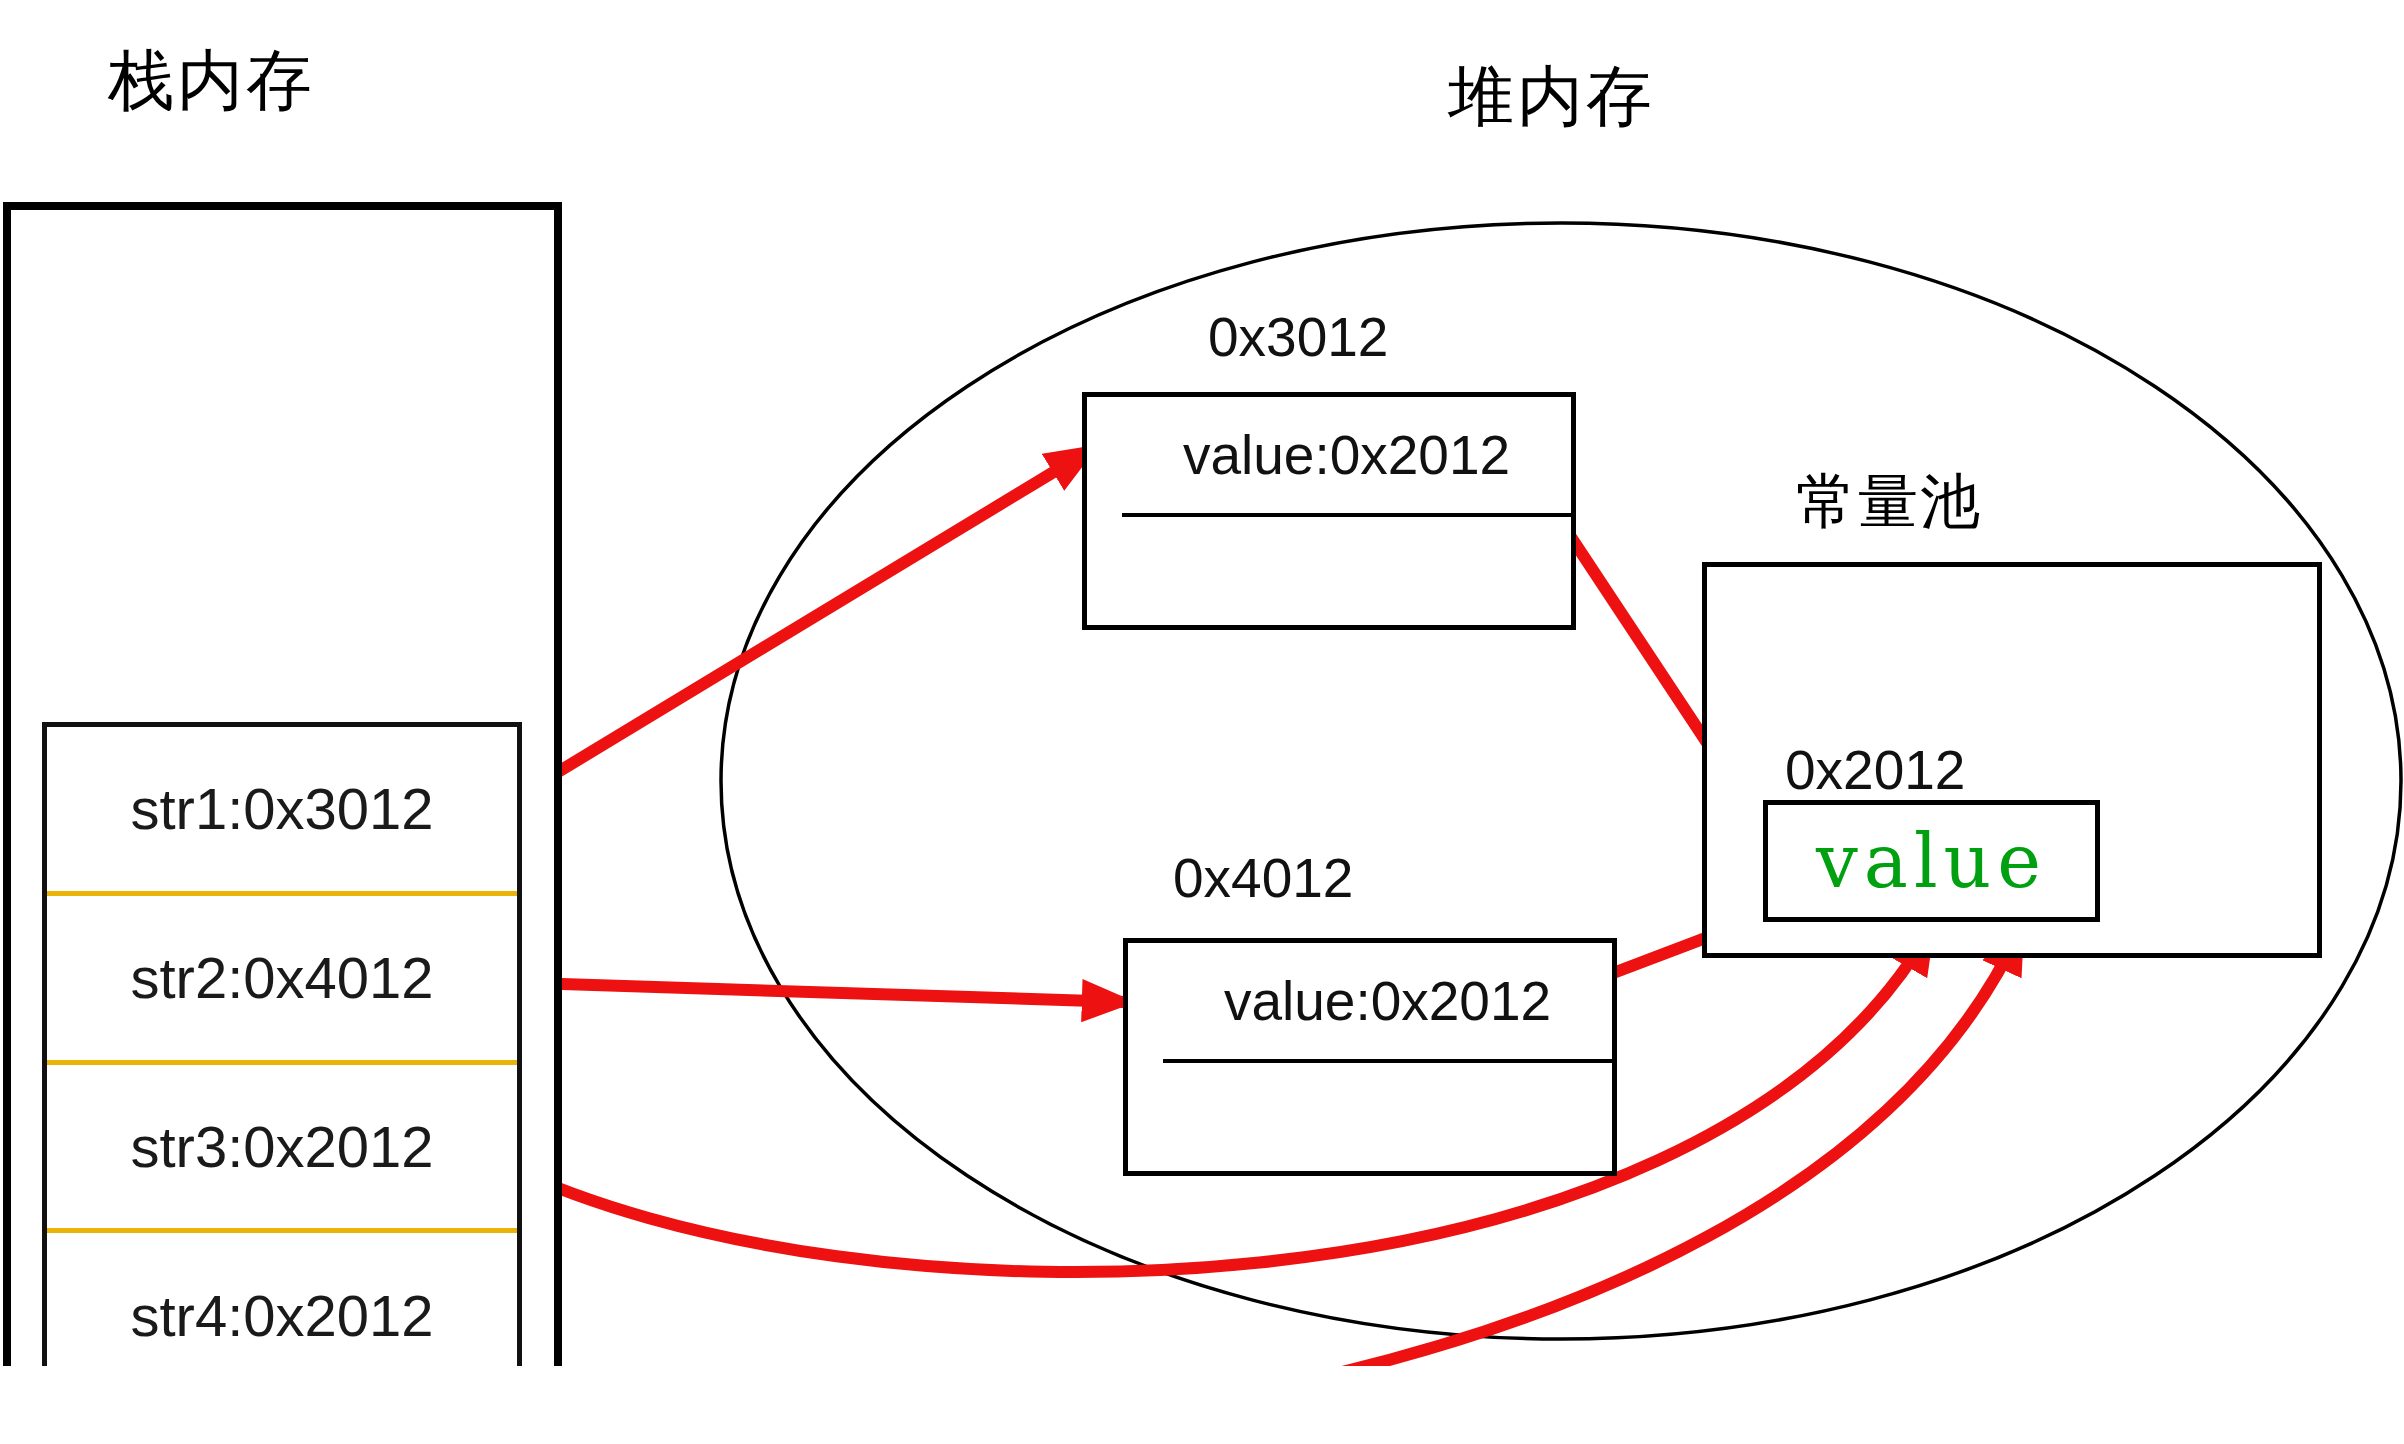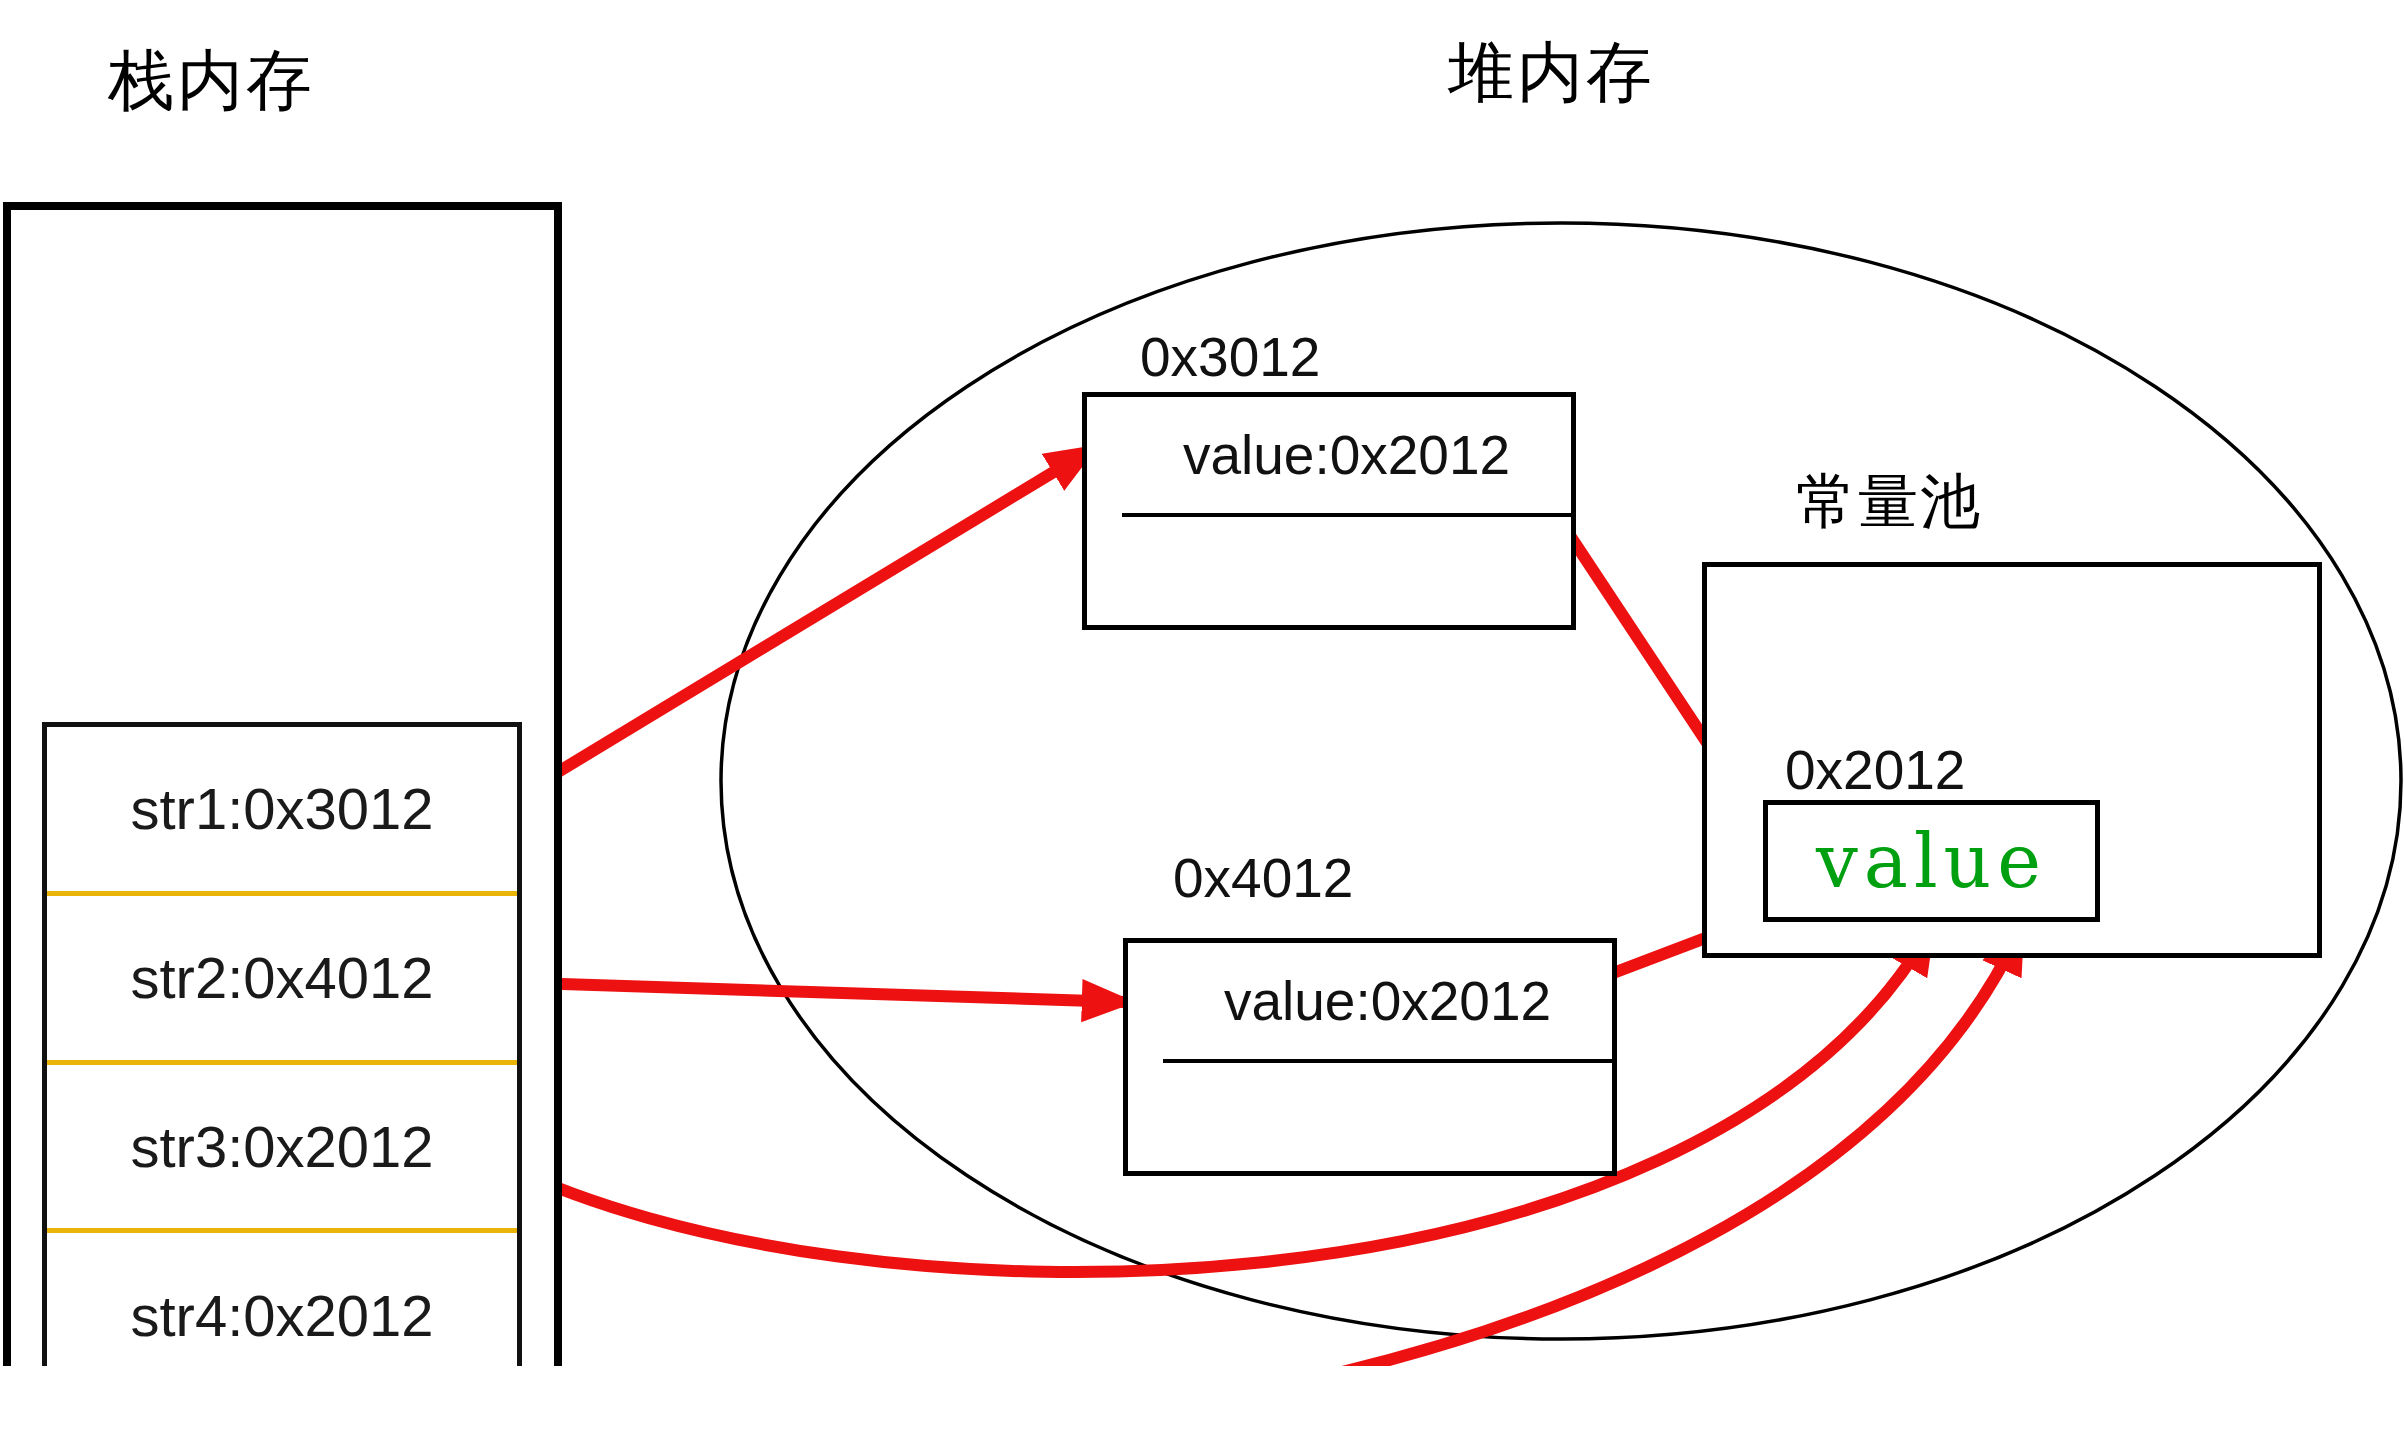--- a/index.html
+++ b/index.html
@@ -167,7 +167,7 @@
 
   <div class="abs title" style="left:108px; top:36px;">栈内存</div>
 
-  <div class="abs title" style="left:1448px; top:28px;">堆内存</div>
+  <div class="abs title" style="left:1448px; top:52px;">堆内存</div>
 
   <div class="abs stack-outer"></div>
 

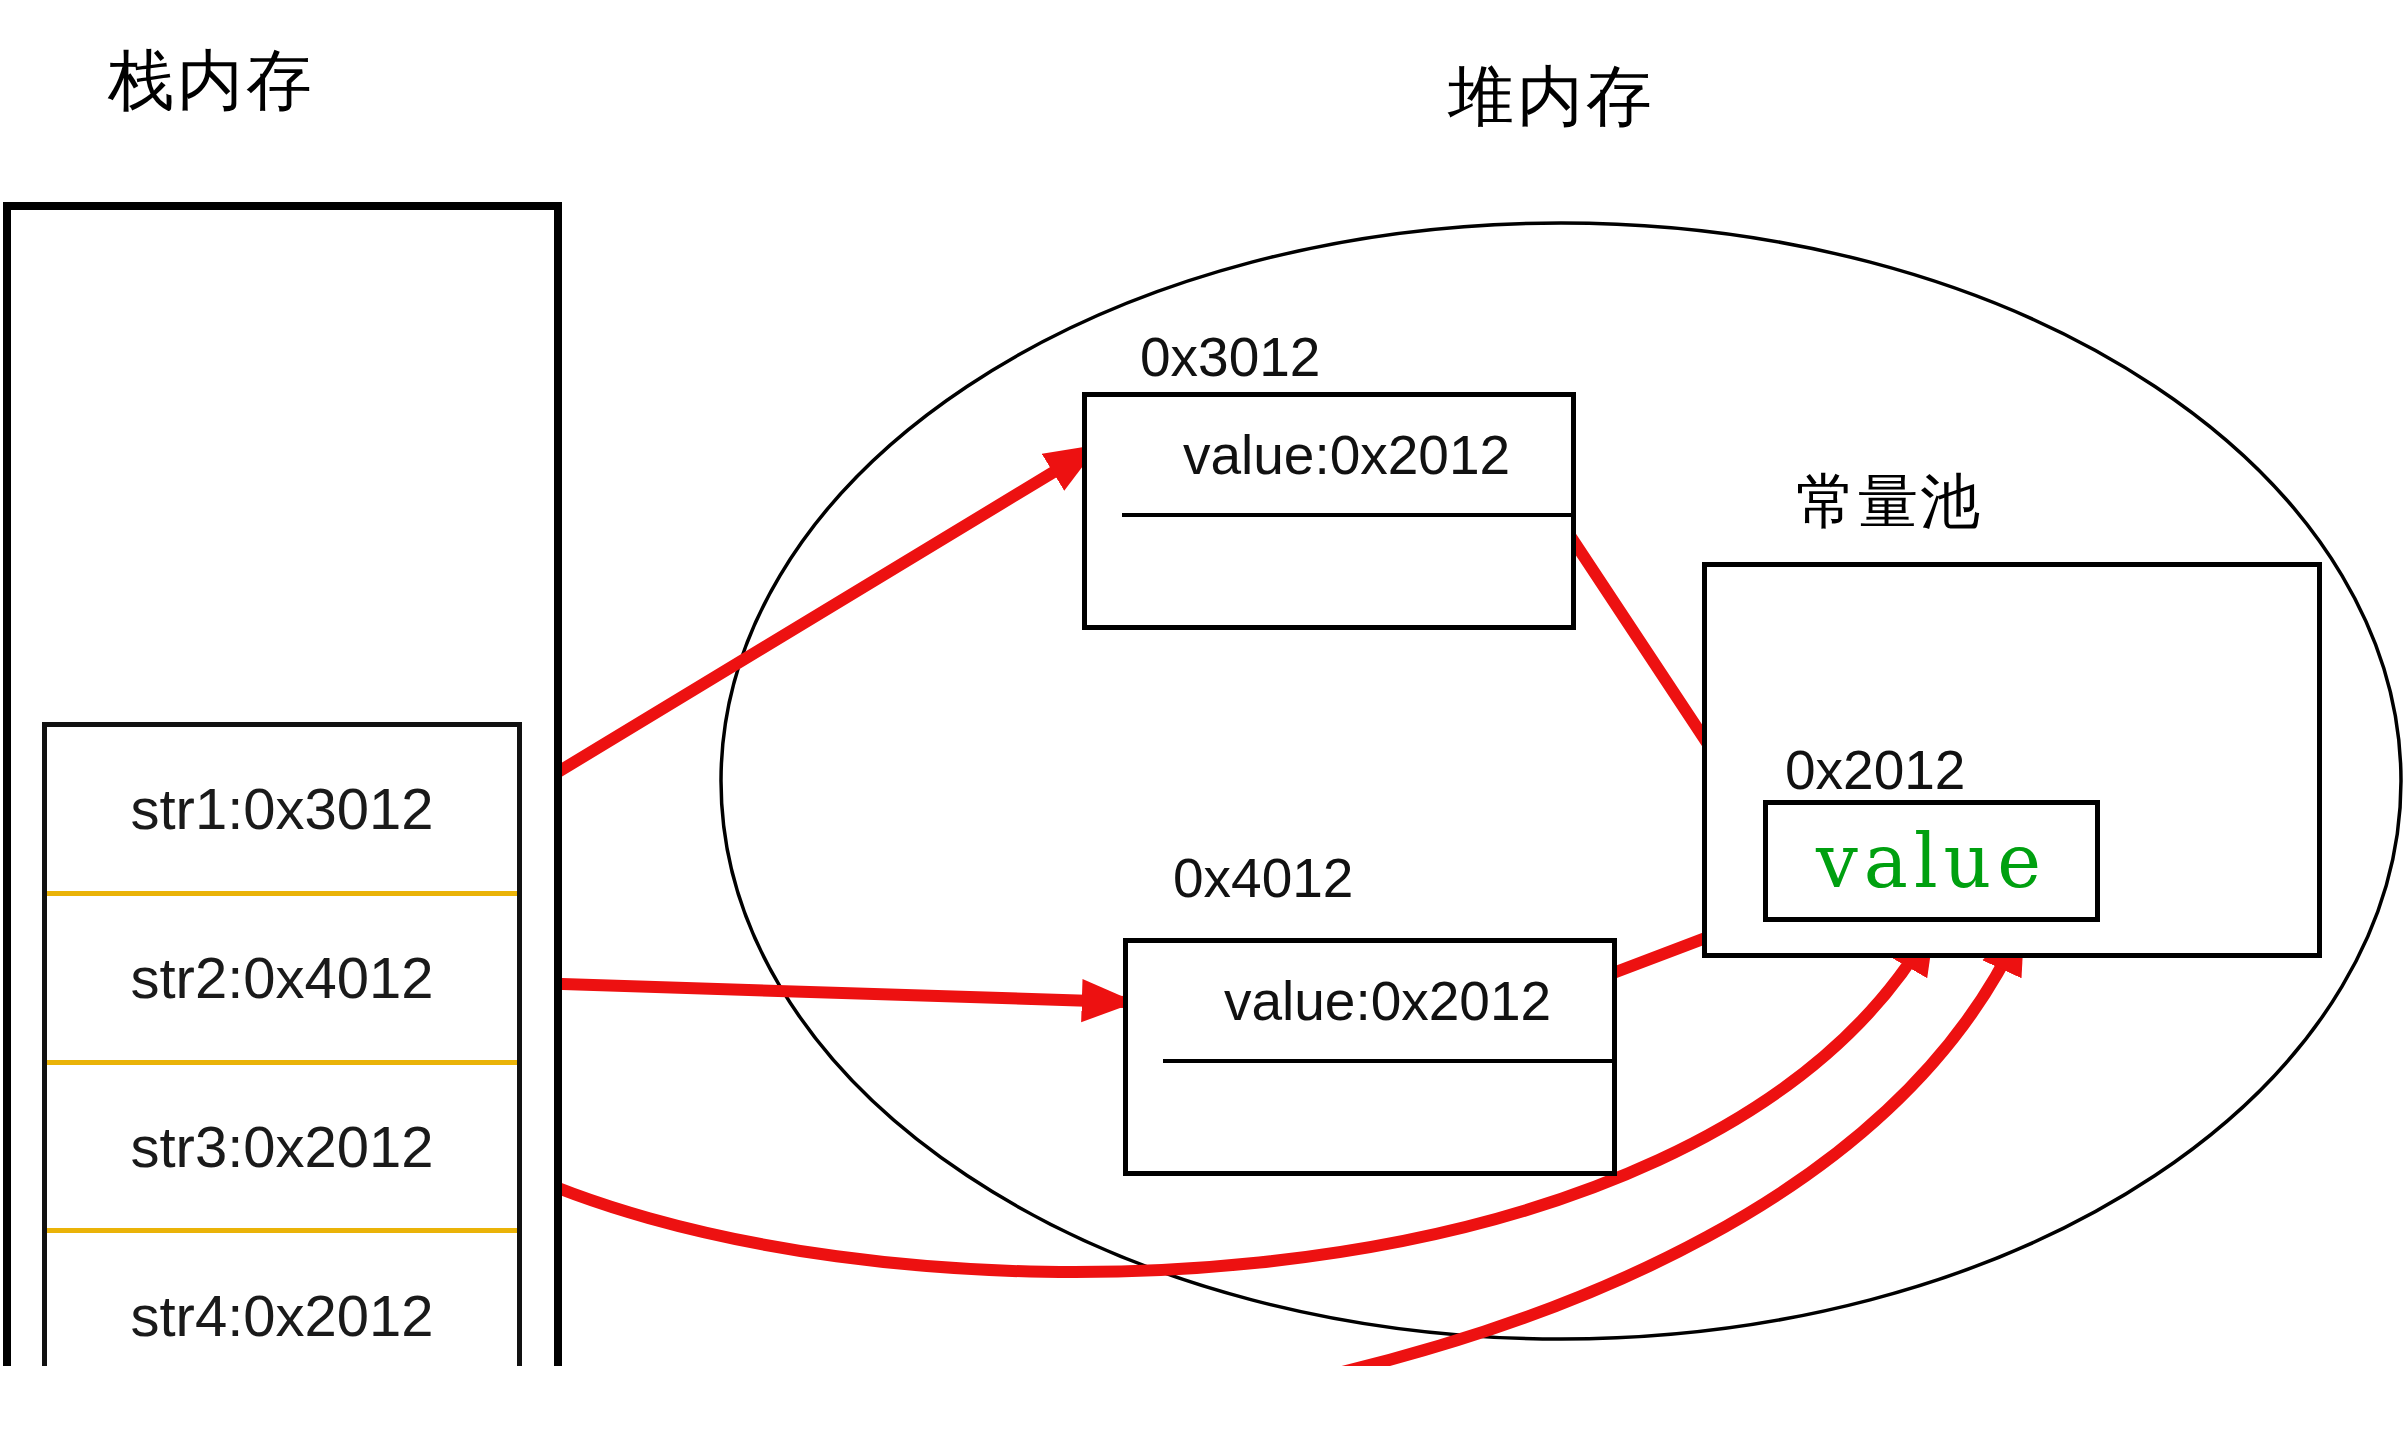--- a/index.html
+++ b/index.html
@@ -178,7 +178,7 @@
     <div class="stack-cell">str4:0x2012</div>
   </div>
 
-  <div class="abs addr-label" style="left:1140px; top:305px;margin-top:20px;">0x3012</div>
+  <div class="abs addr-label" style="left:1208px; top:305px;">0x3012</div>
   <div class="abs obj-box" style="left:1082px; top:392px;">
     <div class="obj-row-value">value:0x2012</div>
     <div class="obj-row-empty"></div>

